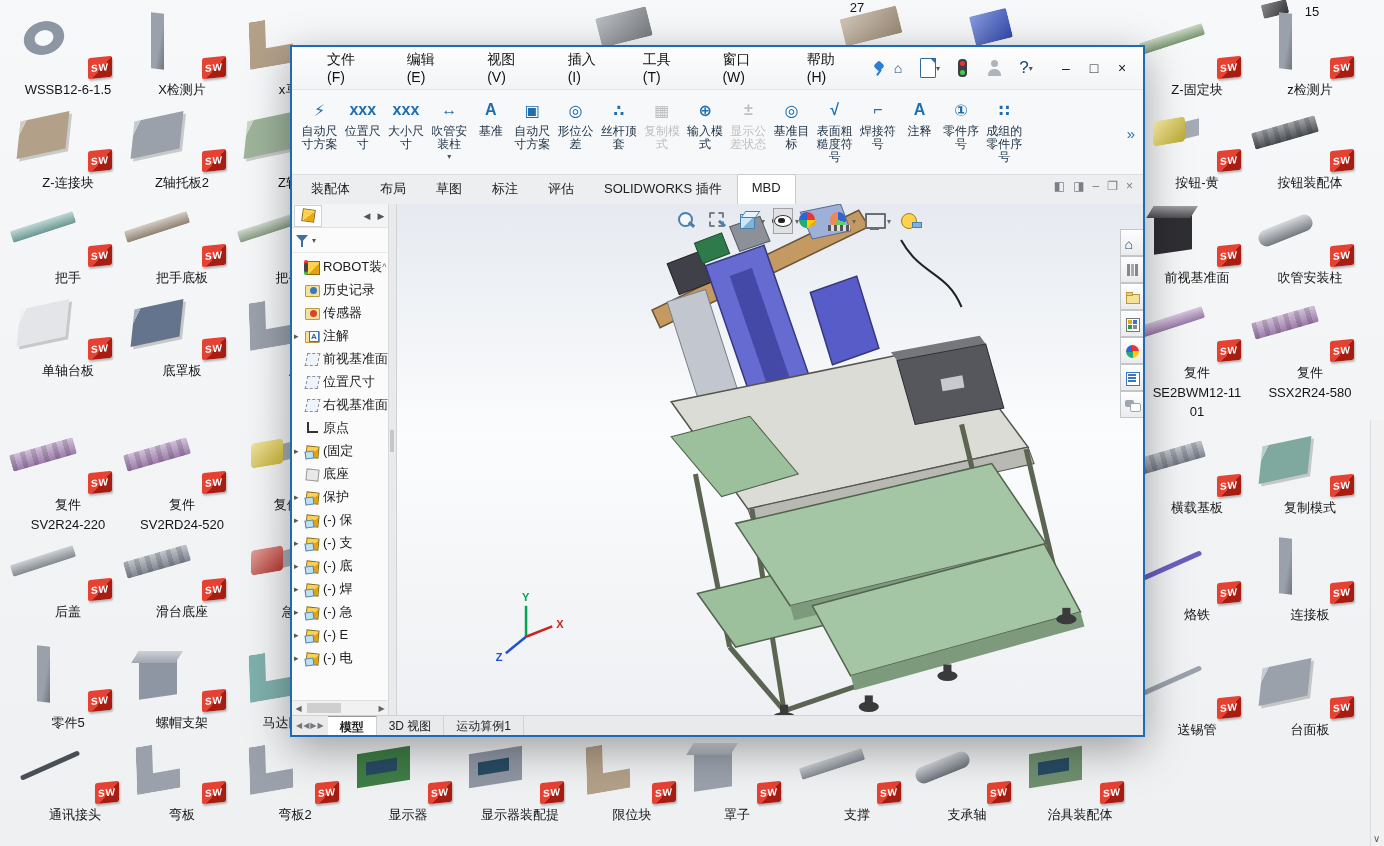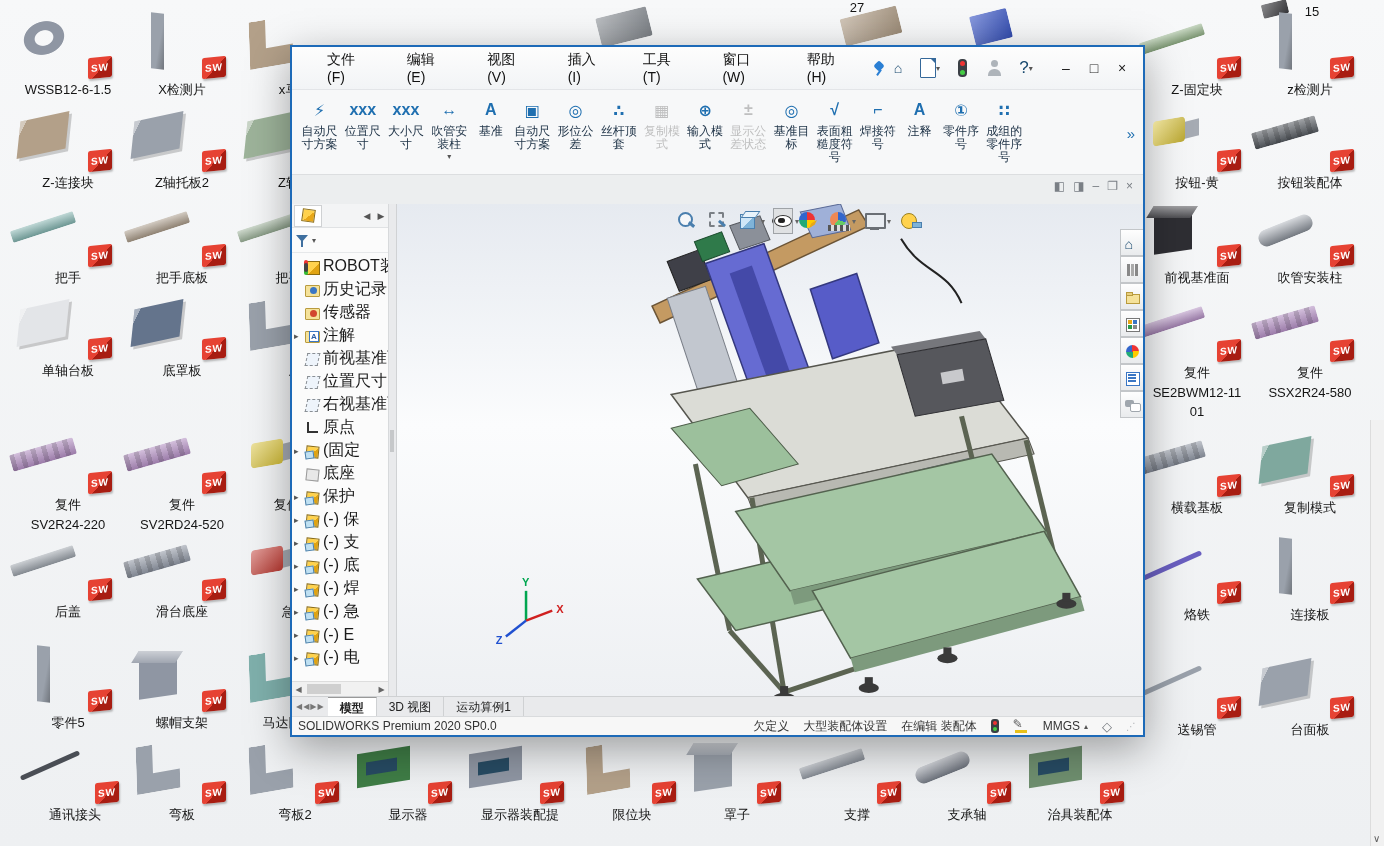--- a/index.html
+++ b/index.html
@@ -746,6 +746,22 @@
   </div>
 
   <div class="cmdtabs">
+    <div style="display:flex">
+
+        <div class="ctab">装配体</div>
+
+        <div class="ctab">布局</div>
+
+        <div class="ctab">草图</div>
+
+        <div class="ctab">标注</div>
+
+        <div class="ctab">评估</div>
+
+        <div class="ctab">SOLIDWORKS 插件</div>
+
+        <div class="ctab active">MBD</div>
+      </div>
     <div class="mdi-ctl">
       <span>◧</span>
       <span>◨</span>

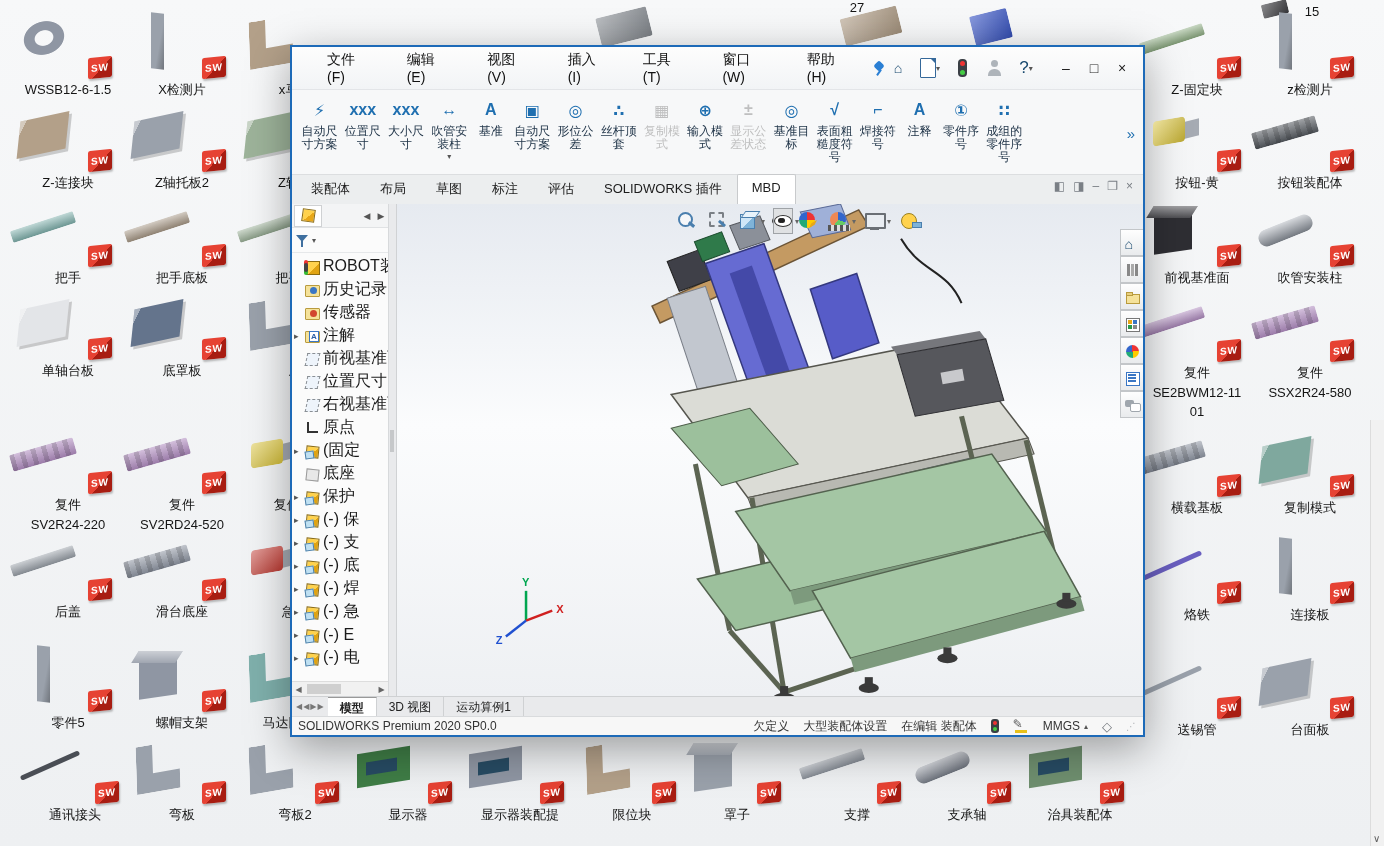--- a/index.html
+++ b/index.html
@@ -120,7 +120,7 @@
   .ti-partgray .ticon::before{left:2px;top:3px;width:11px;height:10px;background:#e8e8e8;border:1px solid #9a9a9a;transform:rotate(6deg)}
   .ti-root .ticon::before{left:2px;top:2px;width:12px;height:12px;background:linear-gradient(135deg,#ffd24d 0 55%,#e0a312 55%);border:1px solid #8a6a10}
   .ti-root .ticon::after{left:0;top:4px;width:4px;height:9px;border-radius:2px;background:#444;box-shadow:0 -3px 0 #e33,0 3px 0 #3b3}
-  .tlabel{font-size:16px;color:#1a1a1a}
+  .tlabel{font-size:13px;color:#1a1a1a}
   .rootrow{font-weight:normal}
   .rootrow .chev{margin-left:auto;padding-right:3px;color:#666;font-size:9px}
   .hscroll{height:14px;flex:none;background:#f1f1f1;border-top:1px solid #ddd;display:flex;align-items:center}

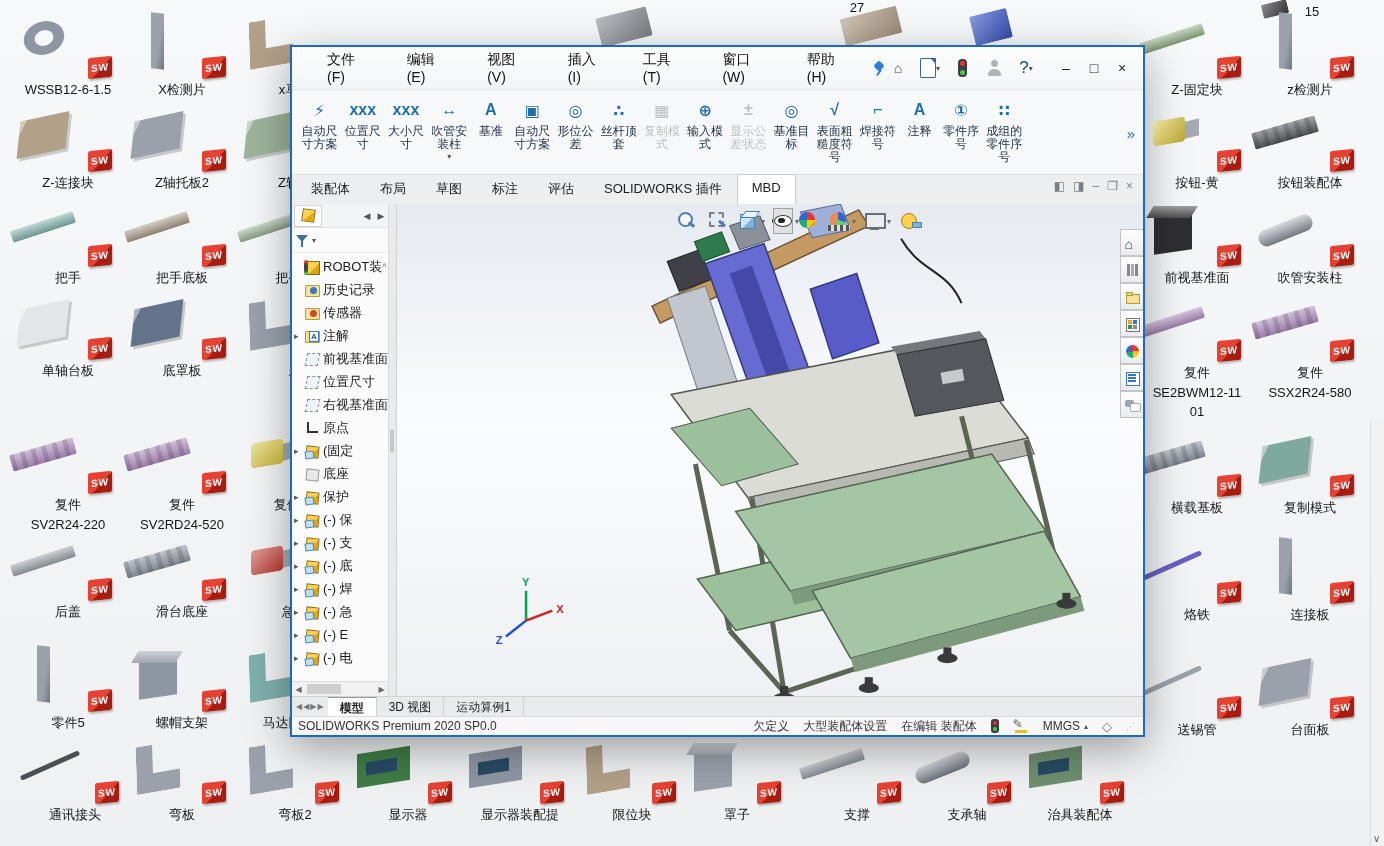--- a/index.html
+++ b/index.html
@@ -1072,21 +1072,6 @@
       </div>
   </div>
 
-  <div class="statusbar">
-    <span class="sb-left">SOLIDWORKS Premium 2020 SP0.0</span>
-    <span class="sb-spacer"></span>
-    <span>欠定义</span>
-    <span>大型装配体设置</span>
-    <span>在编辑 装配体</span>
-    <span class="sb-traffic"></span>
-    <span class="sb-pencil"></span>
-    <span class="sb-units">
-      <span>MMGS</span>
-      <span class="caret">▴</span>
-    </span>
-    <span class="sb-tag">◇</span>
-    <span class="sb-grip">⋰</span>
-  </div>
 </div>
 
 </body></html>

